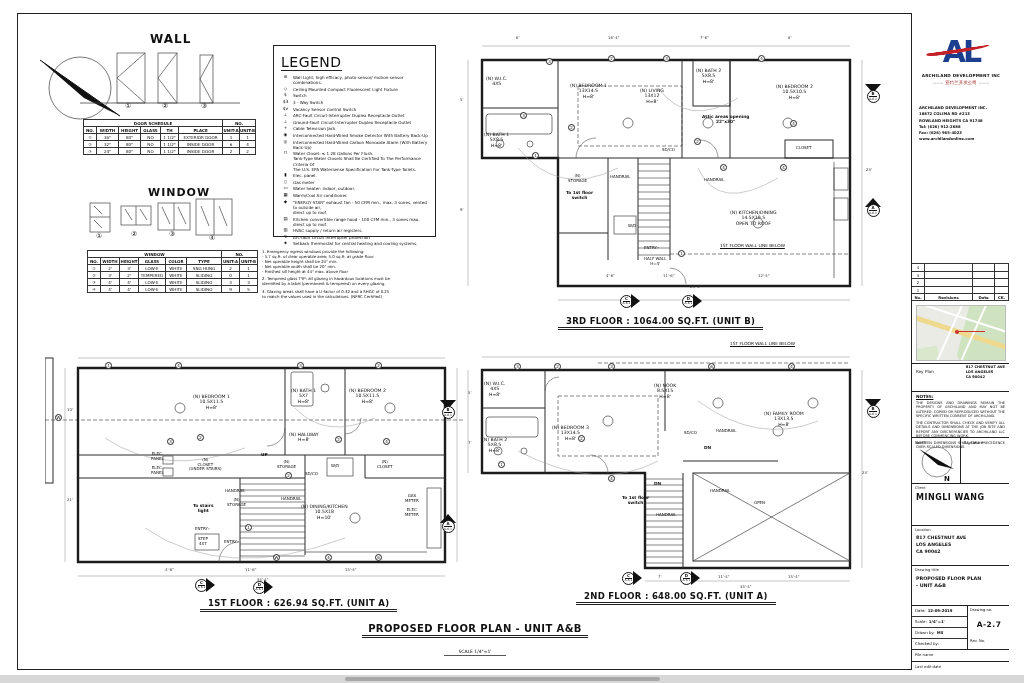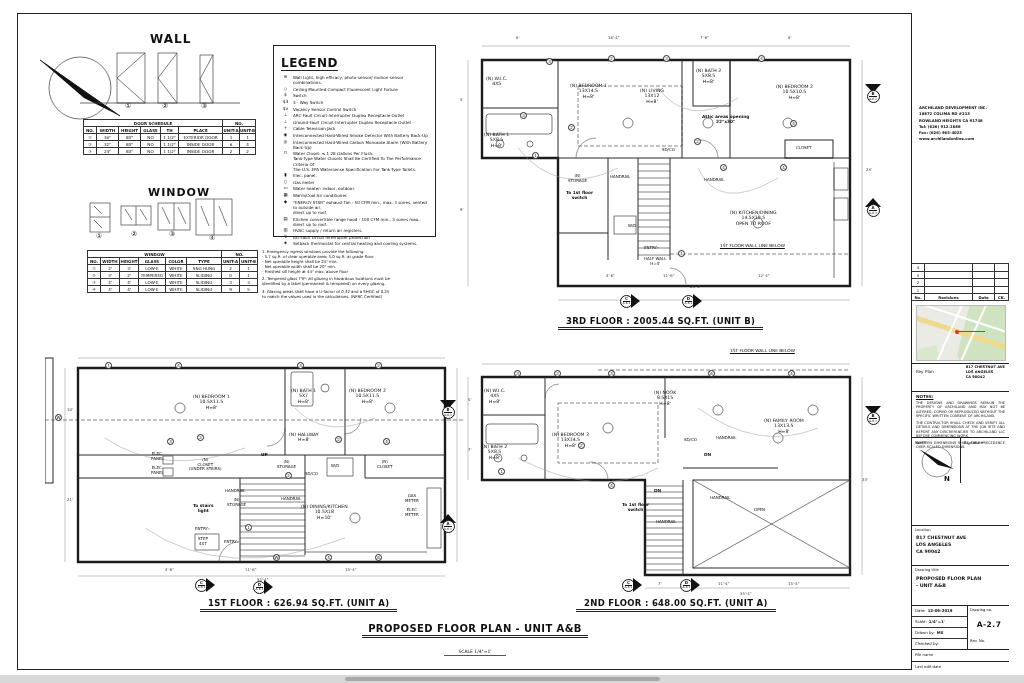--- a/index.html
+++ b/index.html
@@ -53,7 +53,7 @@
 
   
   .legend { position:absolute; left:273px; top:45px; width:163px; height:192px; border:1px solid #222; padding:6px 5px 2px 7px; background:#fff; }
-  .legend-title { font-size:12px; font-weight:bold; letter-spacing:.5px; border-bottom:0.8px solid #222; display:inline-block; margin-bottom:4px; }
+  .legend-title { font-size:14px; font-weight:normal; letter-spacing:.5px; border-bottom:0.8px solid #222; display:inline-block; margin-bottom:4px; }
   .leg-row { display:flex; gap:3px; margin-bottom:1.5px; }
   .leg-sym { flex:0 0 9px; text-align:center; font-size:4.4px; line-height:1.1; }
   .leg-txt { font-size:4.1px; line-height:1.25; white-space:pre-line; }

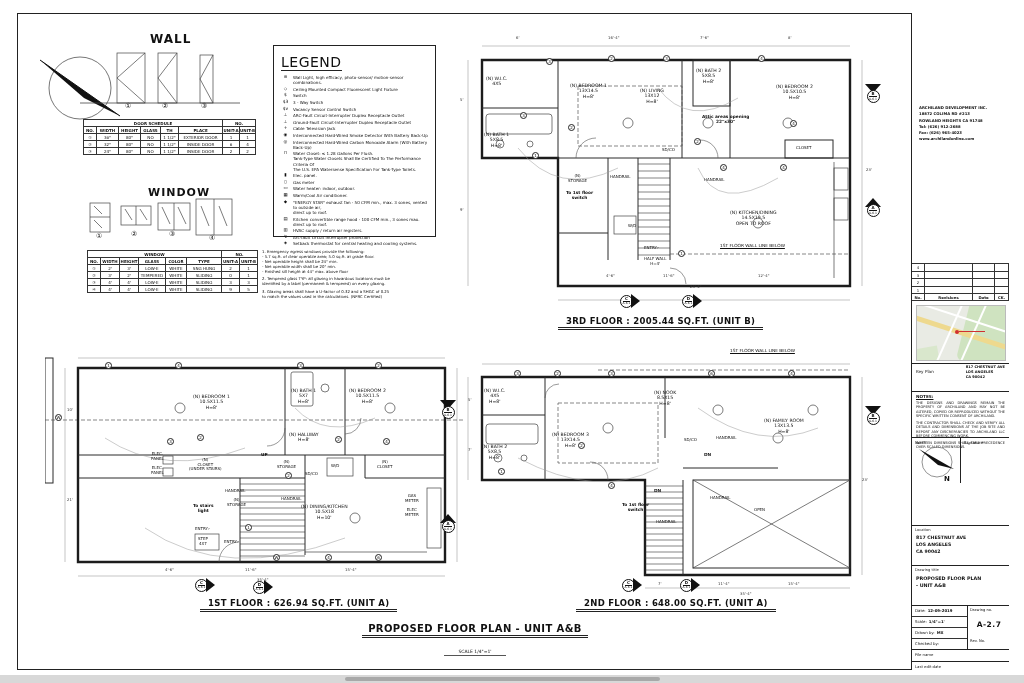--- a/index.html
+++ b/index.html
@@ -738,6 +738,14 @@
   </div>
 
   <div class="tb">
+    <div class="logo-wrap">
+      <div class="logo-al">AL</div>
+      <div class="swoosh-holder" style="position:relative;">
+          <div class="logo-al swoosh" style="position:absolute; left:6px; top:-22px; height:0; width:64px; border-bottom:4px solid #c32127; border-radius:0 0 80% 30%/0 0 100% 70%; transform:rotate(-8deg);"></div>
+        </div>
+      <div class="logo-company">ARCHILAND  DEVELOPMENT  INC</div>
+      <div class="logo-cn">亚特兰开发公司</div>
+    </div>
     <div class="tb-addr">
       <div>ARCHILAND DEVELOPMENT INC.</div>
         <div>18872 COLIMA RD #213</div>

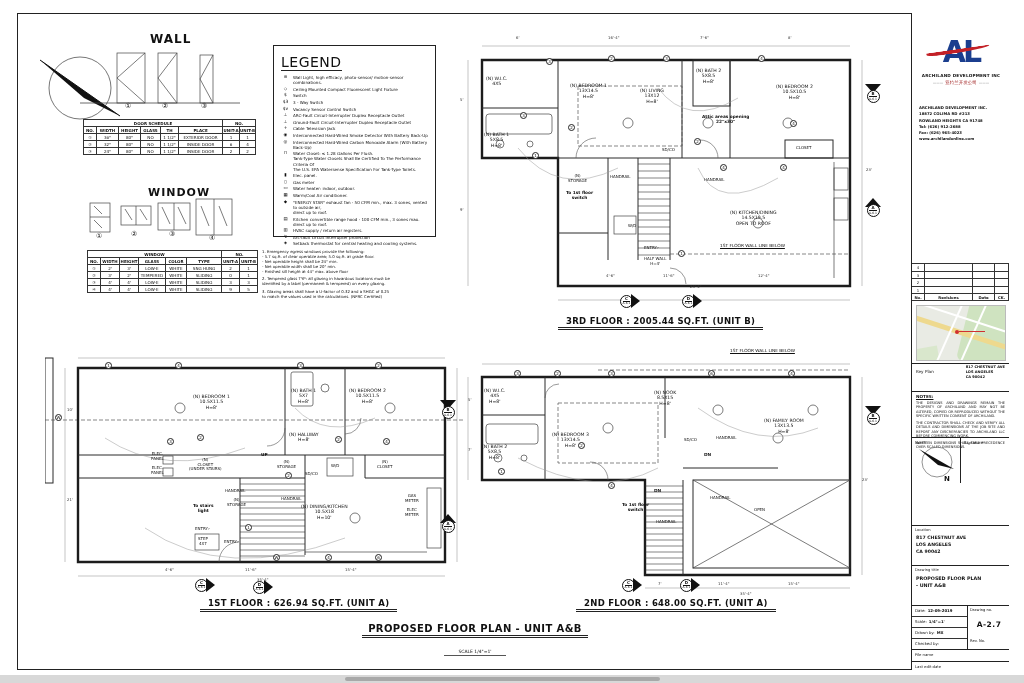--- a/index.html
+++ b/index.html
@@ -506,7 +506,7 @@
           <i>A-6.1</i>
         </span>
     </div>
-    <div class="plan-cap" style="left:100px; top:288px;">3RD  FLOOR :  2005.44 SQ.FT. (UNIT B)</div>
+    <div class="plan-cap" style="left:100px; top:288px;">3RD  FLOOR :  1064.00 SQ.FT. (UNIT B)</div>
   </div>
 
   <div class="plan" style="left:45px; top:348px; width:420px; height:265px;">

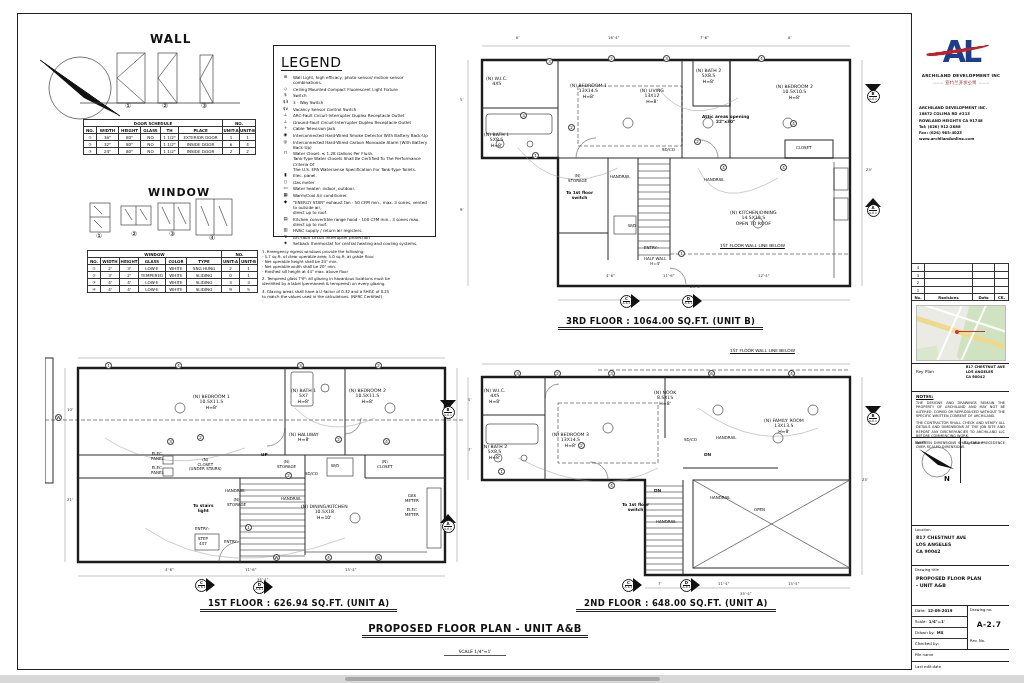--- a/index.html
+++ b/index.html
@@ -822,6 +822,10 @@
       </svg>
     </div>
 
+    <div class="tb-sec tb-client">
+      <span class="fld-label">Client</span>
+      <span class="fld-big">MINGLI WANG</span>
+    </div>
     <div class="tb-sec tb-loc">
       <span class="fld-label">Location</span>
       <span class="fld-med" style="font-size:4.6px;">817 CHESTNUT AVE

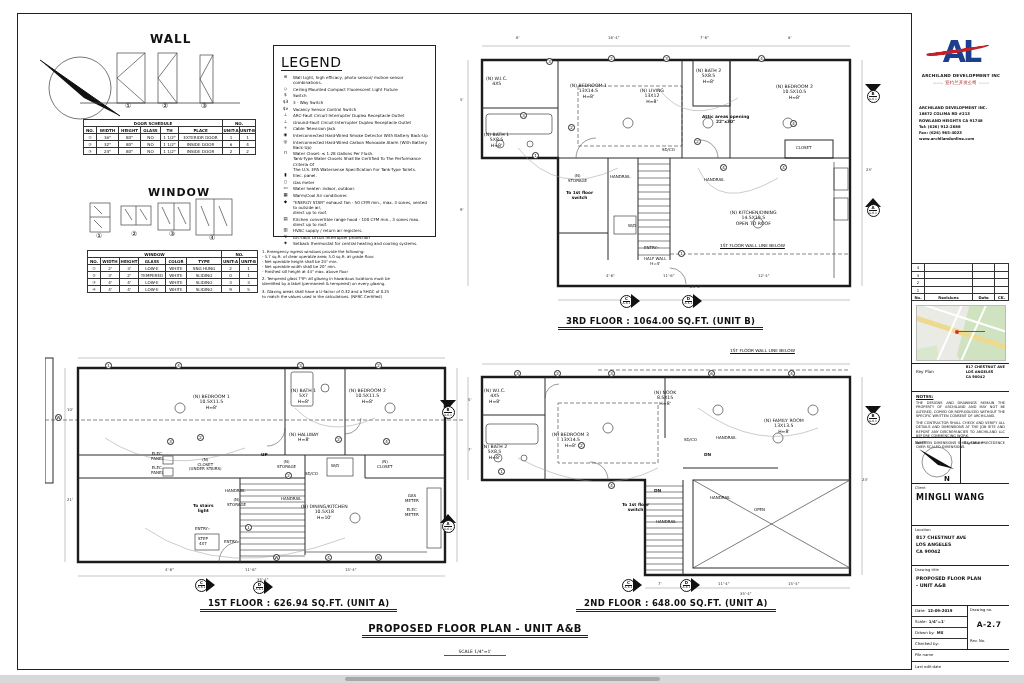--- a/index.html
+++ b/index.html
@@ -638,7 +638,7 @@
     <div class="plan-cap" style="left:155px; top:250px;">1ST FLOOR :  626.94 SQ.FT. (UNIT A)</div>
   </div>
 
-  <div class="plan" style="left:458px; top:348px; width:440px; height:265px;">
+  <div class="plan" style="left:458px; top:341px; width:440px; height:265px;">
     <svg width="440" height="265">
       <line class="dimln" x1="24" y1="16" x2="392" y2="16"></line>
       <line class="dimln" x1="10" y1="29" x2="10" y2="132"></line>

